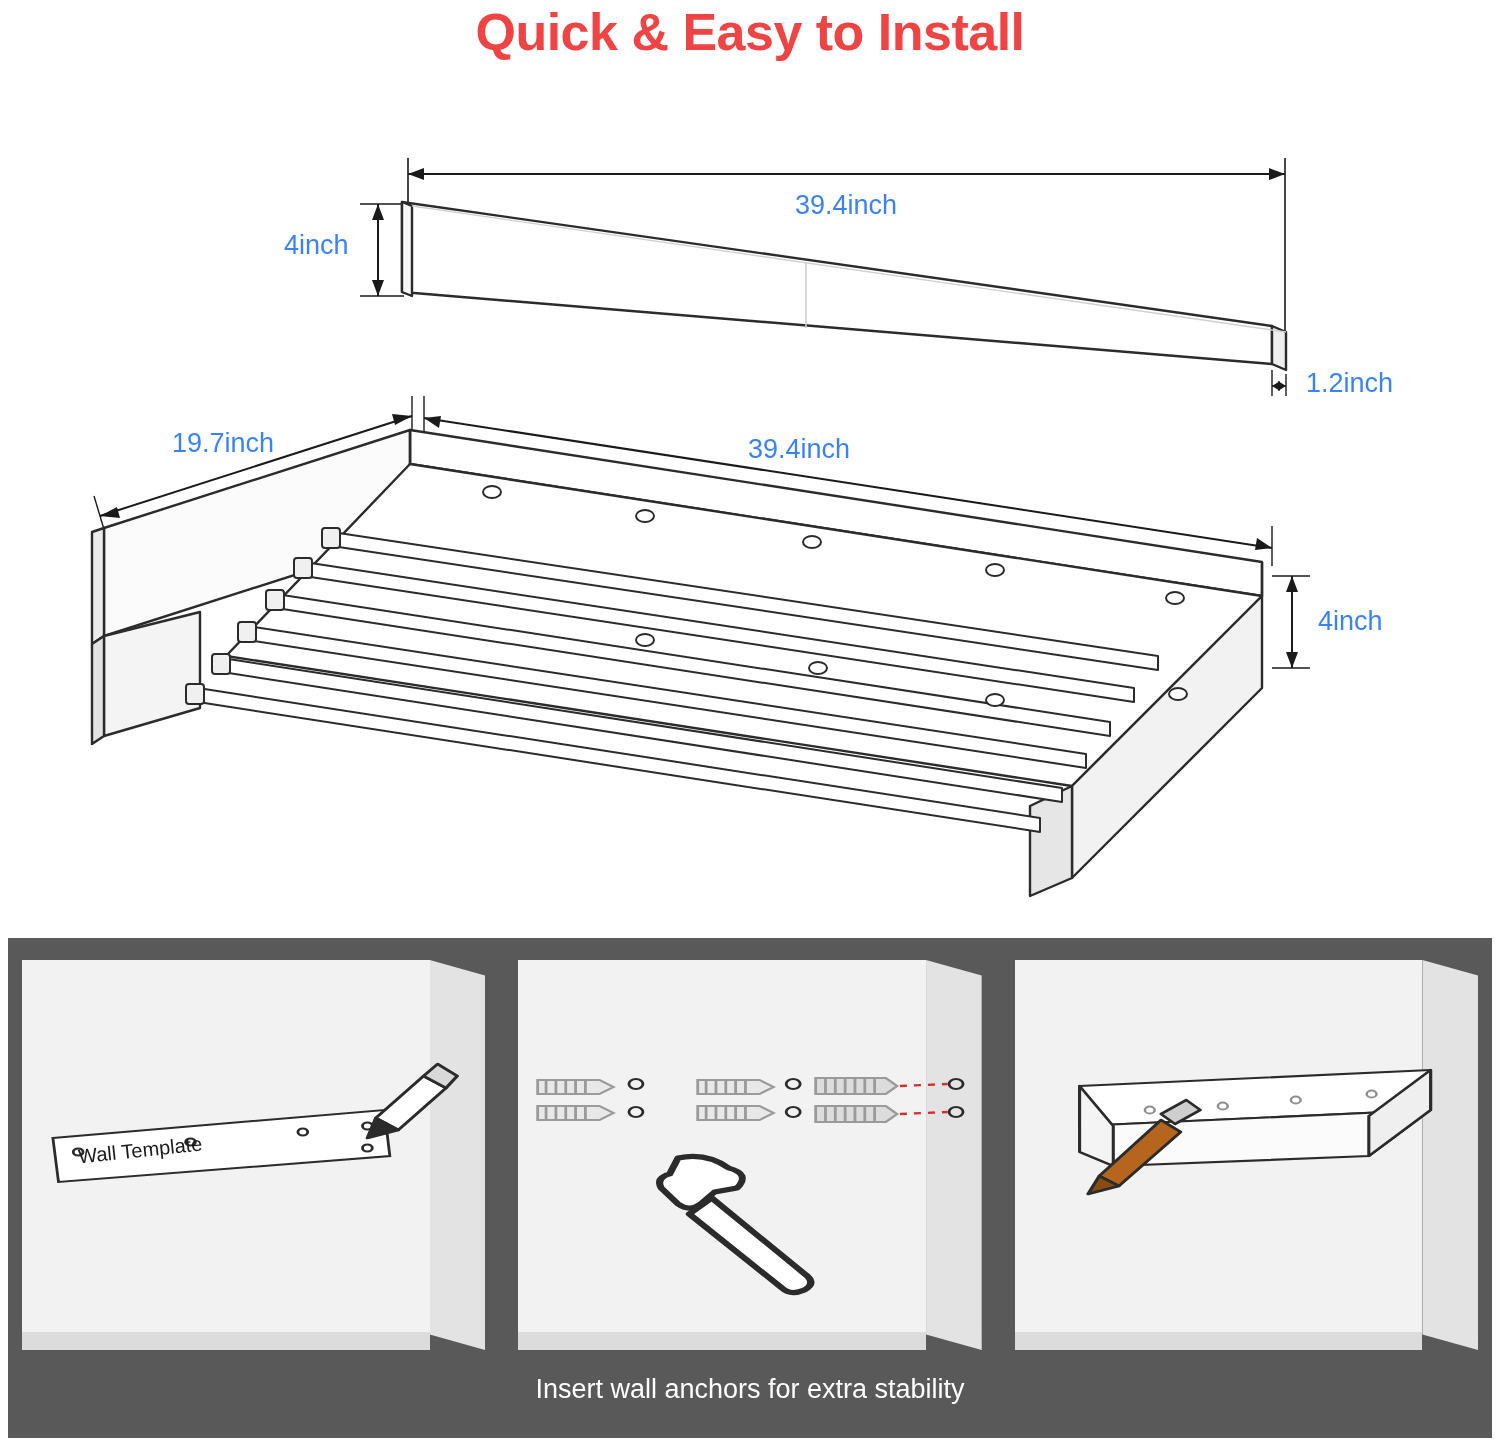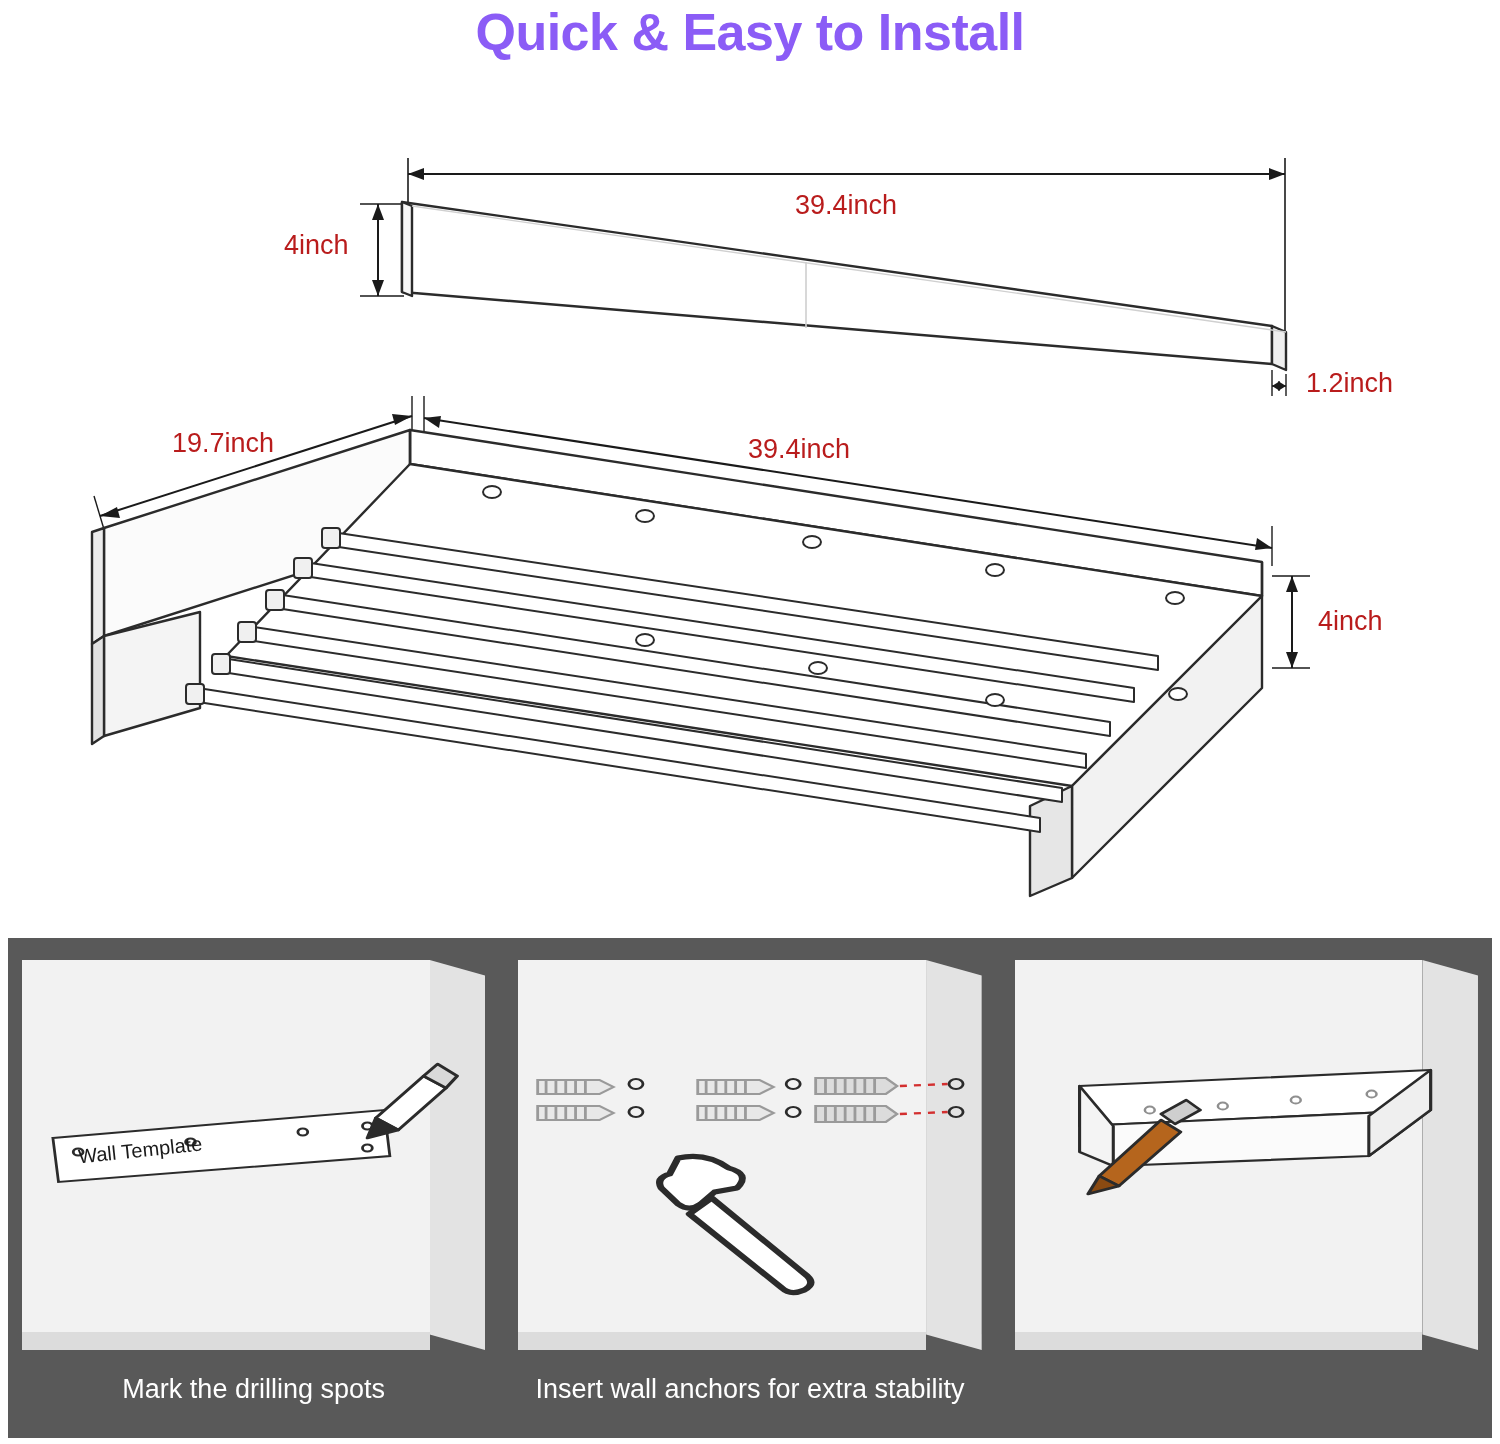--- a/index.html
+++ b/index.html
@@ -15,7 +15,7 @@
     position:absolute;top:2px;left:0;width:1500px;
     text-align:center;
     font-size:52px;font-weight:bold;letter-spacing:-0.5px;
-    color:#8b5cf6;
+    color:#ef4444;
   }
 
   

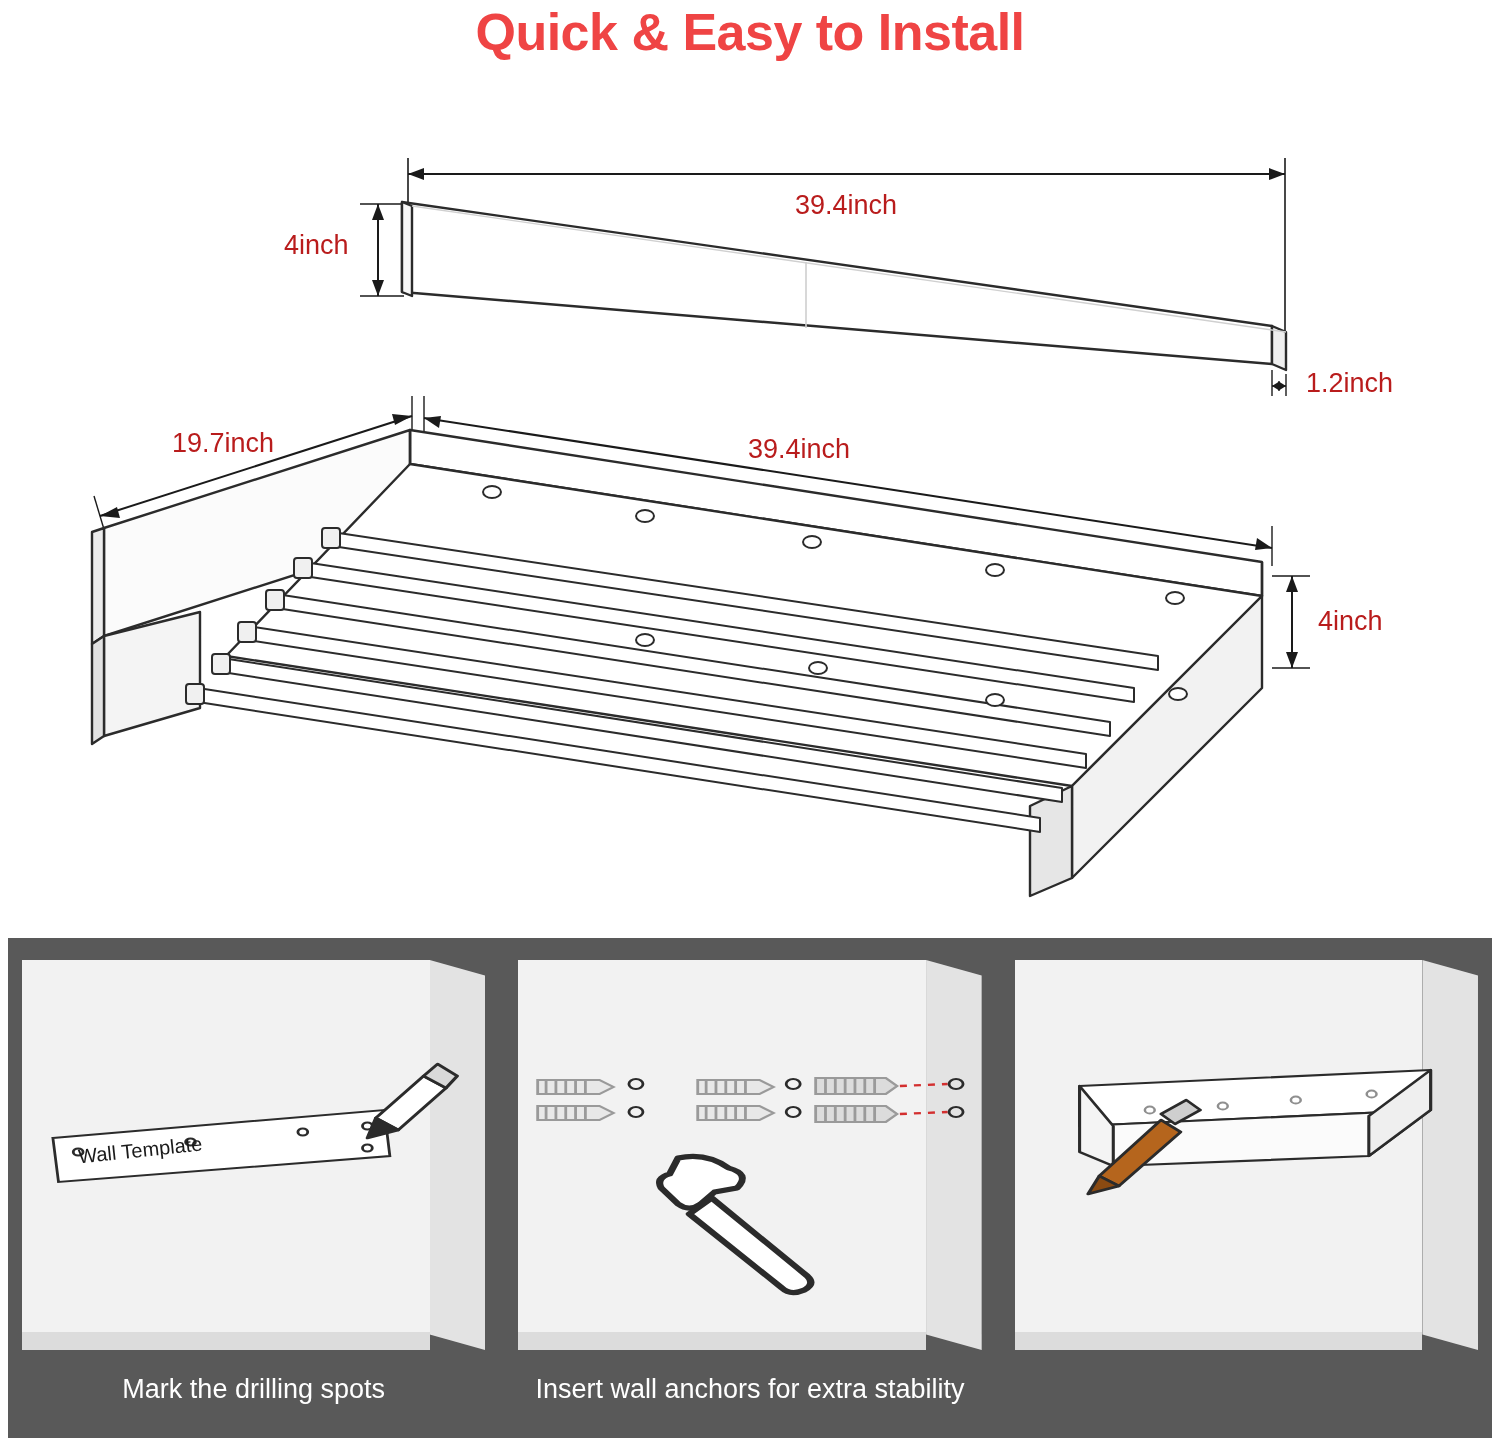--- a/index.html
+++ b/index.html
@@ -24,7 +24,7 @@
   }
   .dim-label{
     position:absolute;
-    font-size:27px;color:#b91c1c;
+    font-size:27px;color:#3b82f6;
     white-space:nowrap;
   }
 

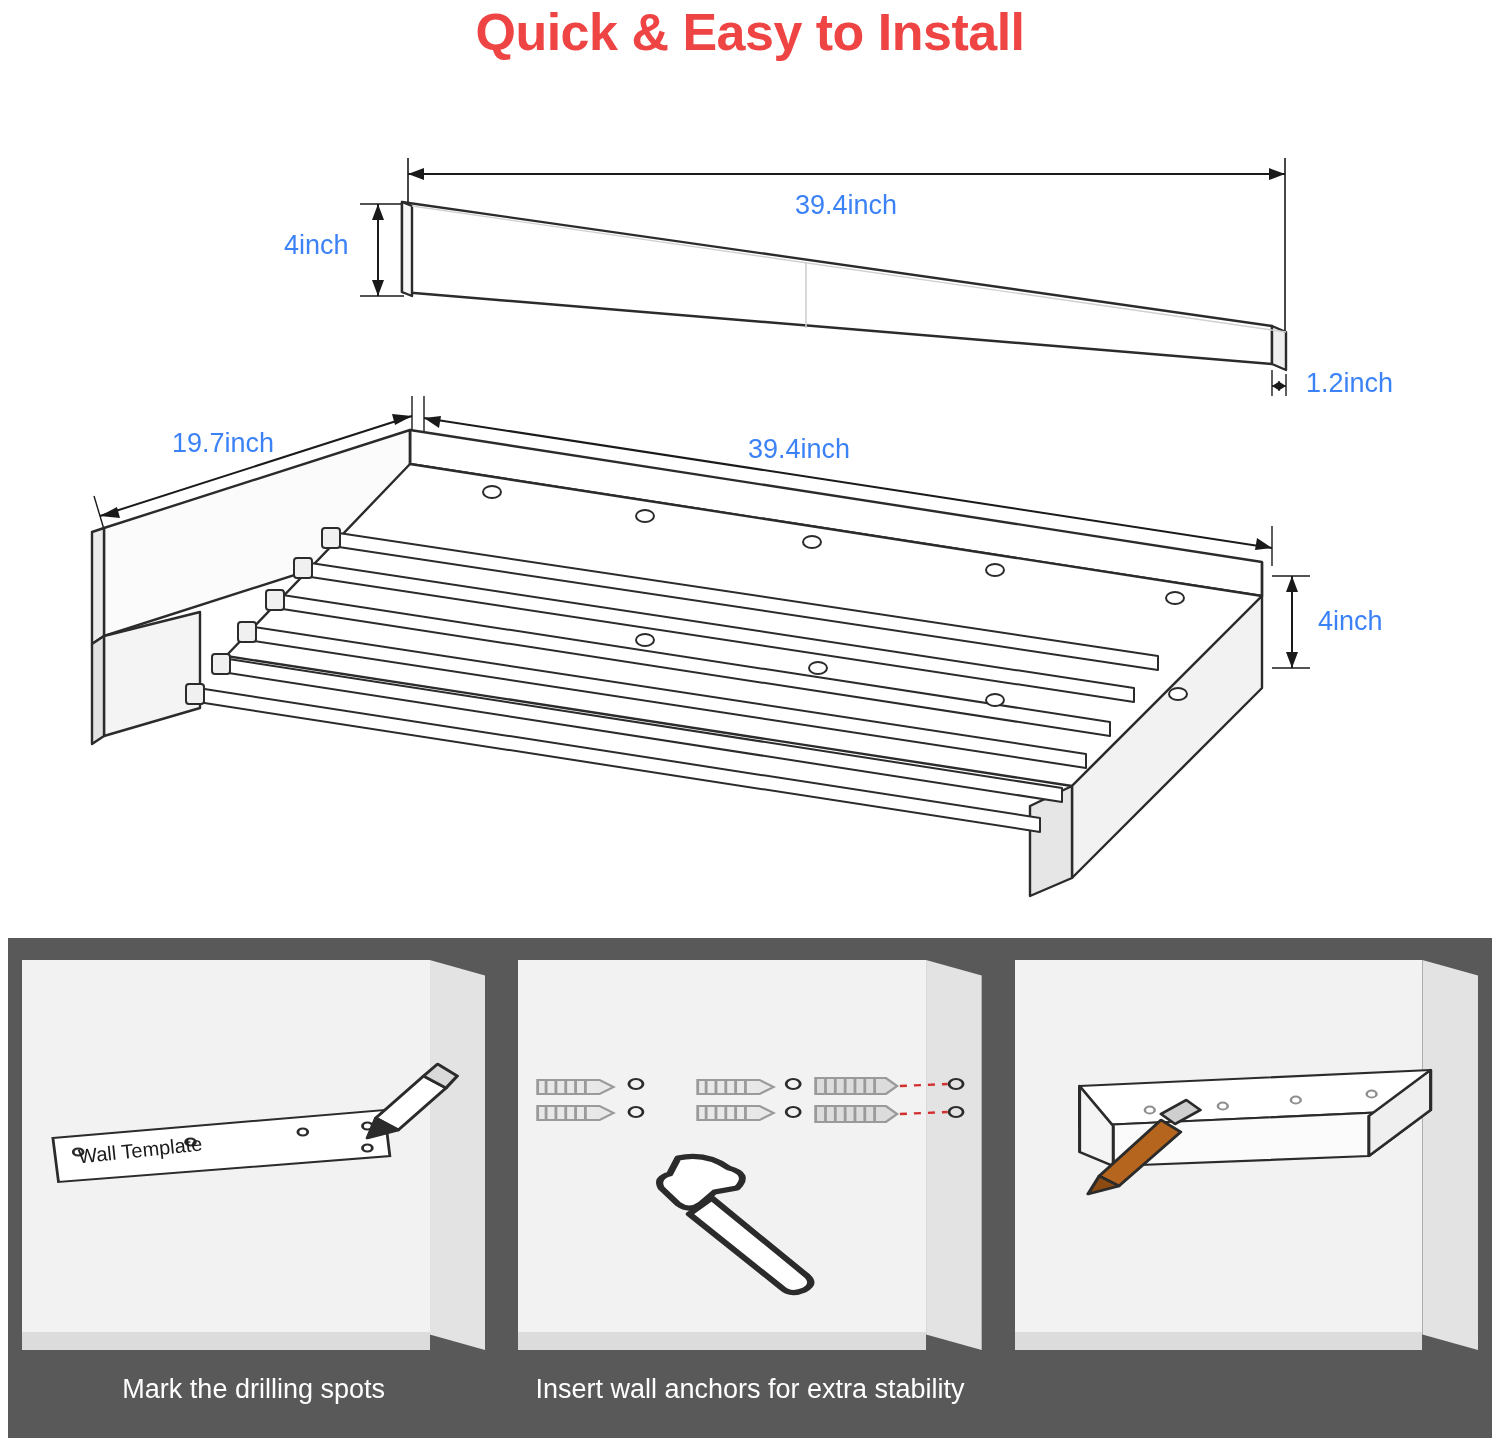--- a/index.html
+++ b/index.html
@@ -217,7 +217,6 @@
       </svg>
       <div style="position:absolute;left:12%;top:46%;font-size:20px;color:#1a1a1a;transform:rotate(-6deg);">Wall Template</div>
     </div>
-    <div class="step-cap">Mark the drilling spots</div>
   </div>
 
 

